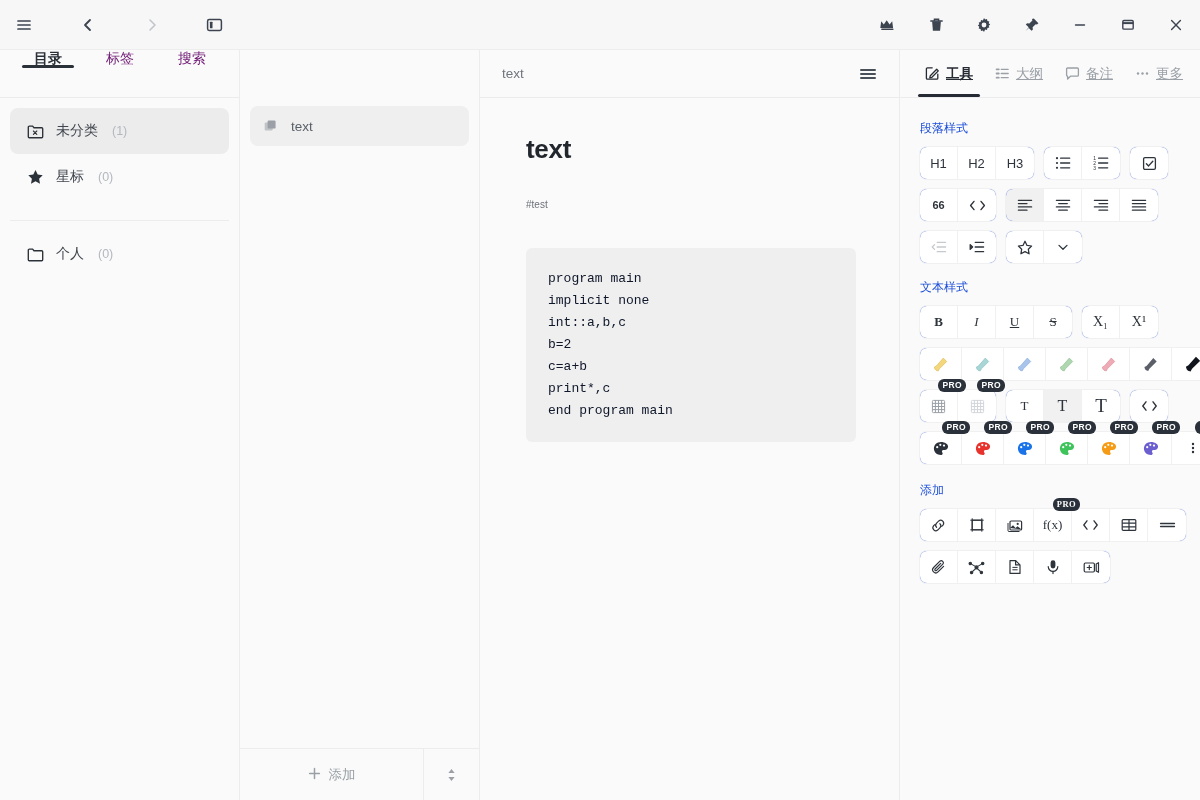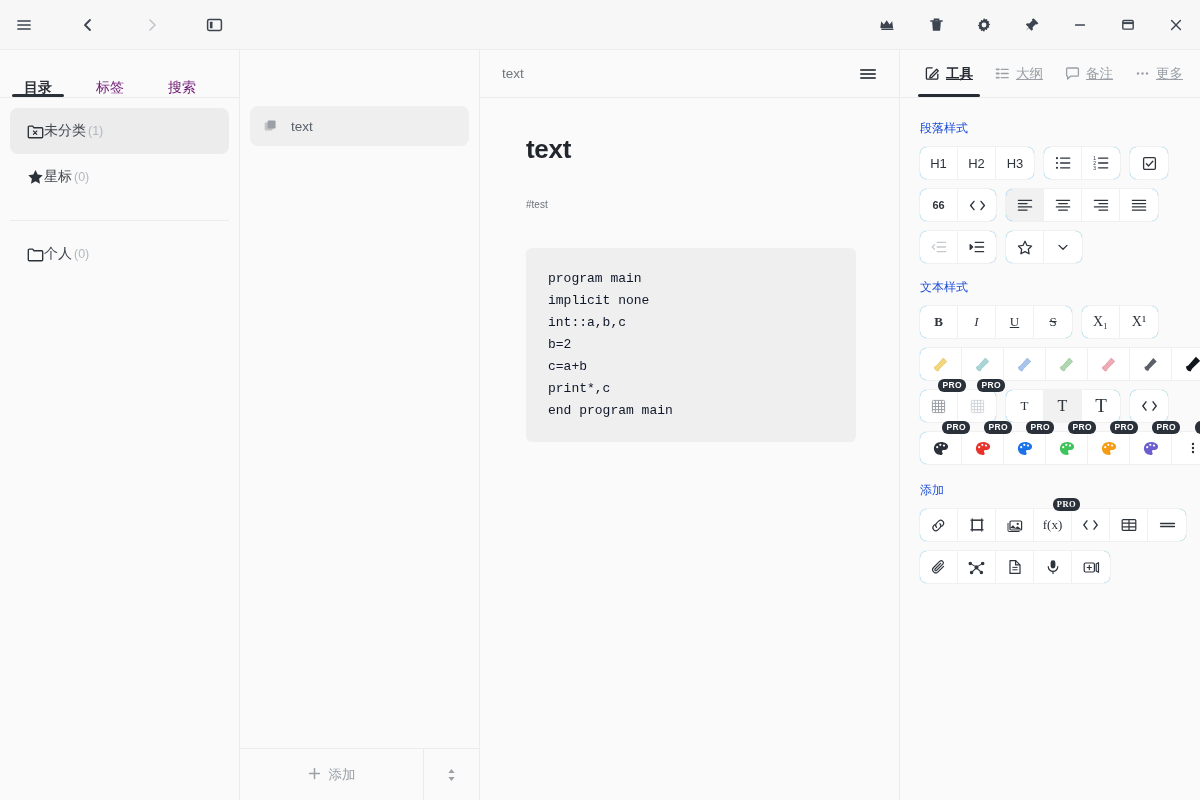--- a/index.html
+++ b/index.html
@@ -41,9 +41,9 @@
   }
   .side-tabs {
     height: 48px; flex:0 0 48px;
-    display: flex; align-items: flex-end;
+    display: flex; align-items: flex-start;
     border-bottom: 1px solid #ececec;
-    padding-left: 2px;
+    padding-left: 12px;
   }
   .side-tab {
     flex: 0 0 auto; padding: 0 22px;

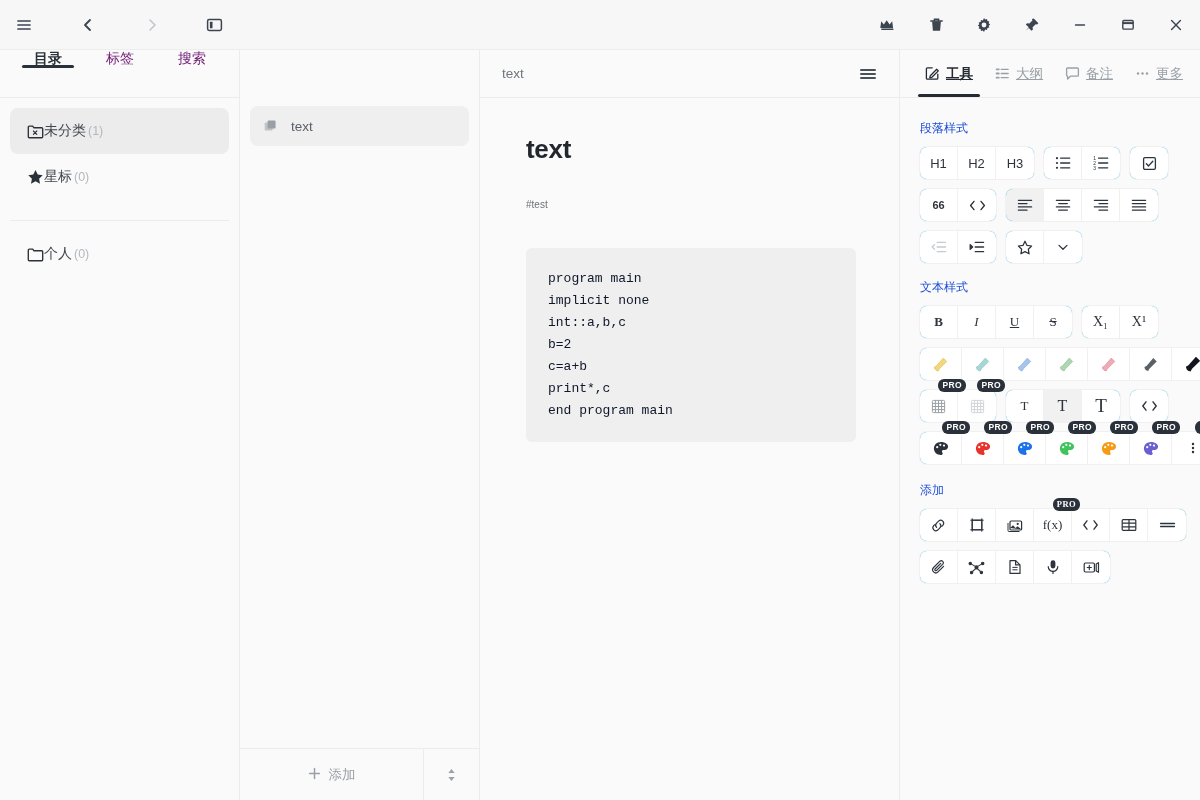--- a/index.html
+++ b/index.html
@@ -58,7 +58,7 @@
   }
   .side-list { padding: 10px; }
   .side-item {
-    height: 46px; display:flex; align-items:center; 
+    height: 46px; display:flex; align-items:center; gap:12px;
     padding: 16px 16px; border-radius: 8px; cursor: pointer;
     font-size: 14px; color: #40464e;
   }

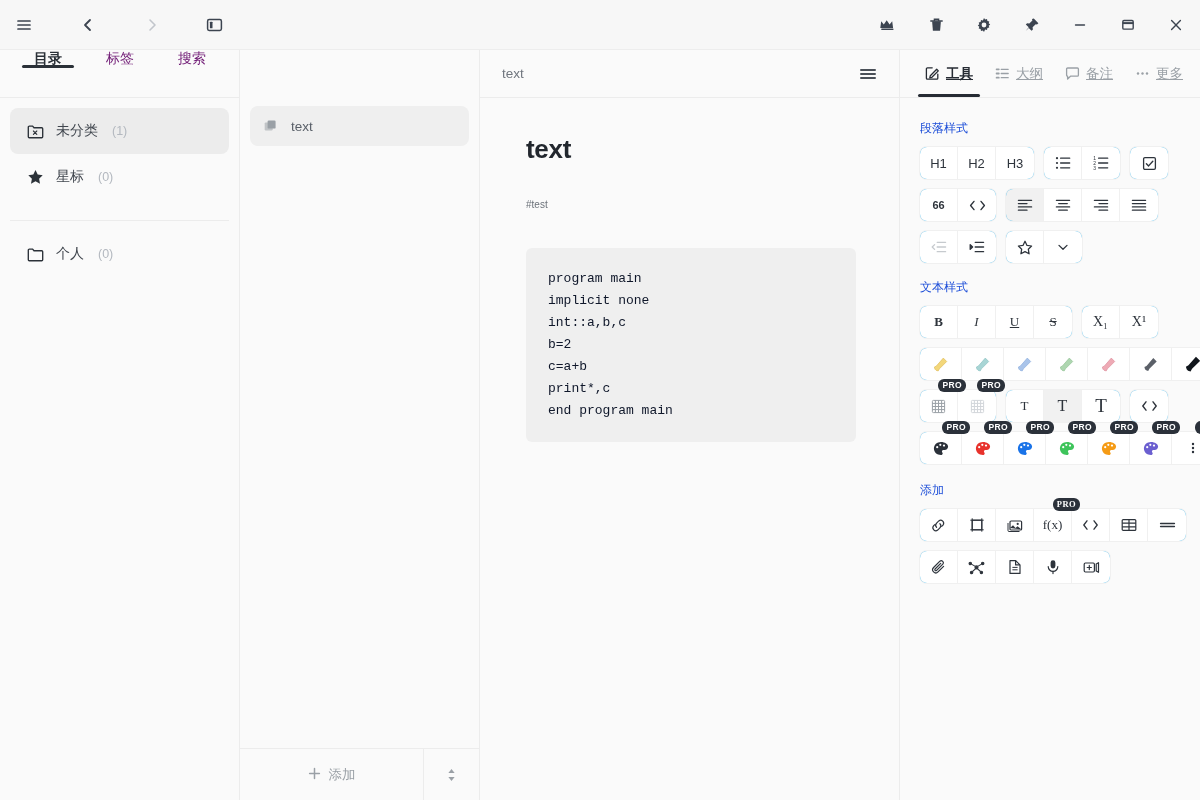--- a/index.html
+++ b/index.html
@@ -155,7 +155,7 @@
 
   .row { display:flex; gap: 10px; margin-bottom: 10px; flex-wrap: nowrap; }
   .seg {
-    display:flex; background:#0ea5e9; border-radius:7px;
+    display:flex; background:#1d4ed8; border-radius:7px;
     box-shadow: 0 0 0 1px #f0f0f0;
     overflow: visible;
   }

